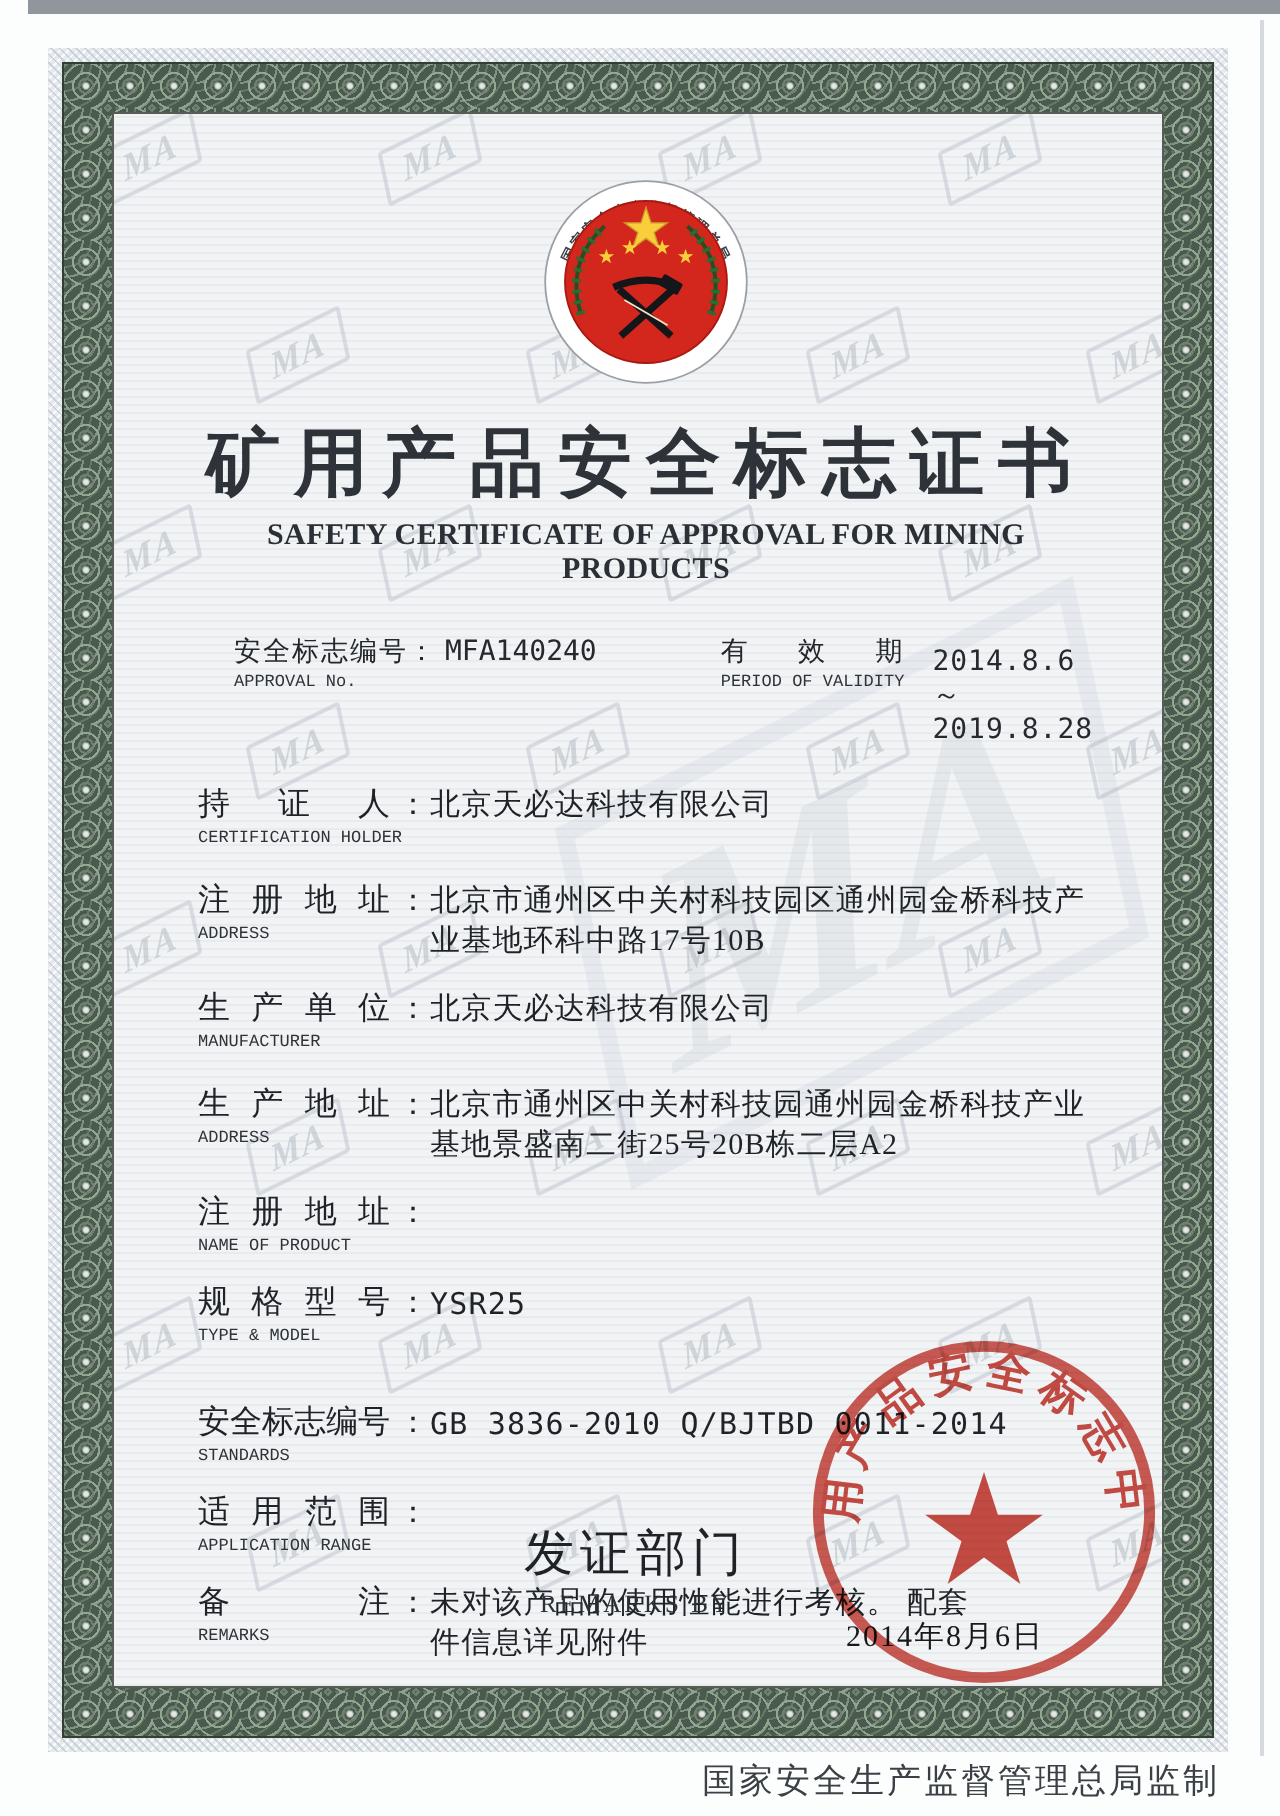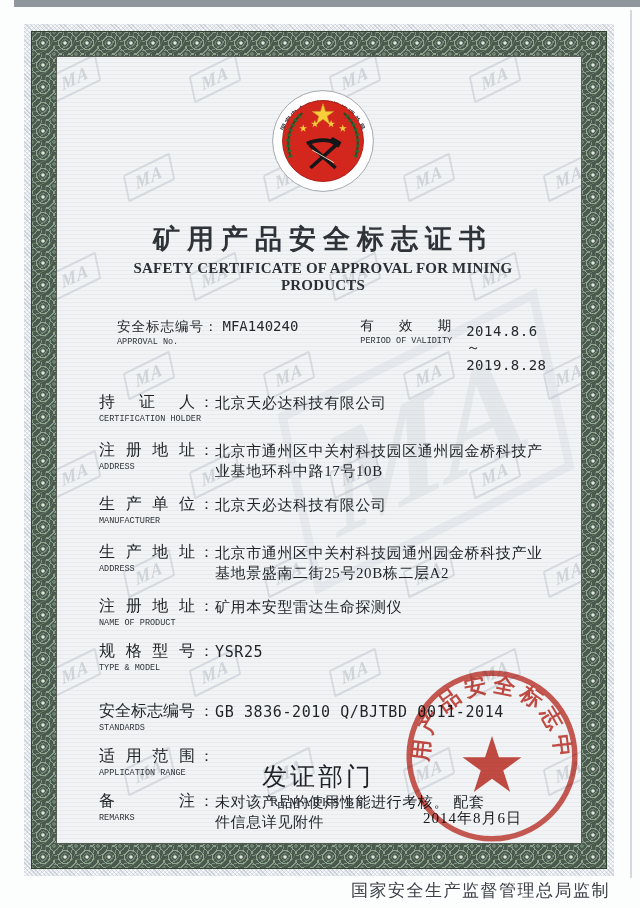--- a/index.html
+++ b/index.html
@@ -62,8 +62,8 @@
 
   
   .title-zh {
-    margin-top:26px; text-align:center;
-    font-size:27px; font-weight:700; letter-spacing:7px;
+    margin-top:12px; text-align:center;
+    font-size:37px; font-weight:700; letter-spacing:7px;
     color:#2e3339; font-family:"Liberation Serif", serif;
   }
   .title-en {

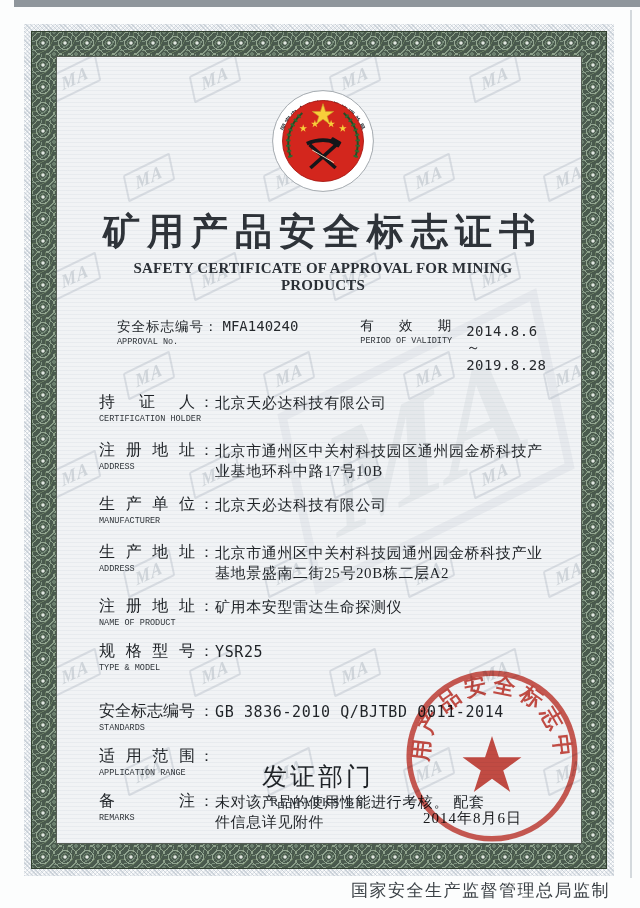--- a/index.html
+++ b/index.html
@@ -253,7 +253,6 @@
                 <div class="lbl-en">NAME OF PRODUCT</div>
                 </div>
               <div class="colon">：</div>
-              <div class="fval">矿用本安型雷达生命探测仪</div>
             </div>
 
             <div class="frow">

